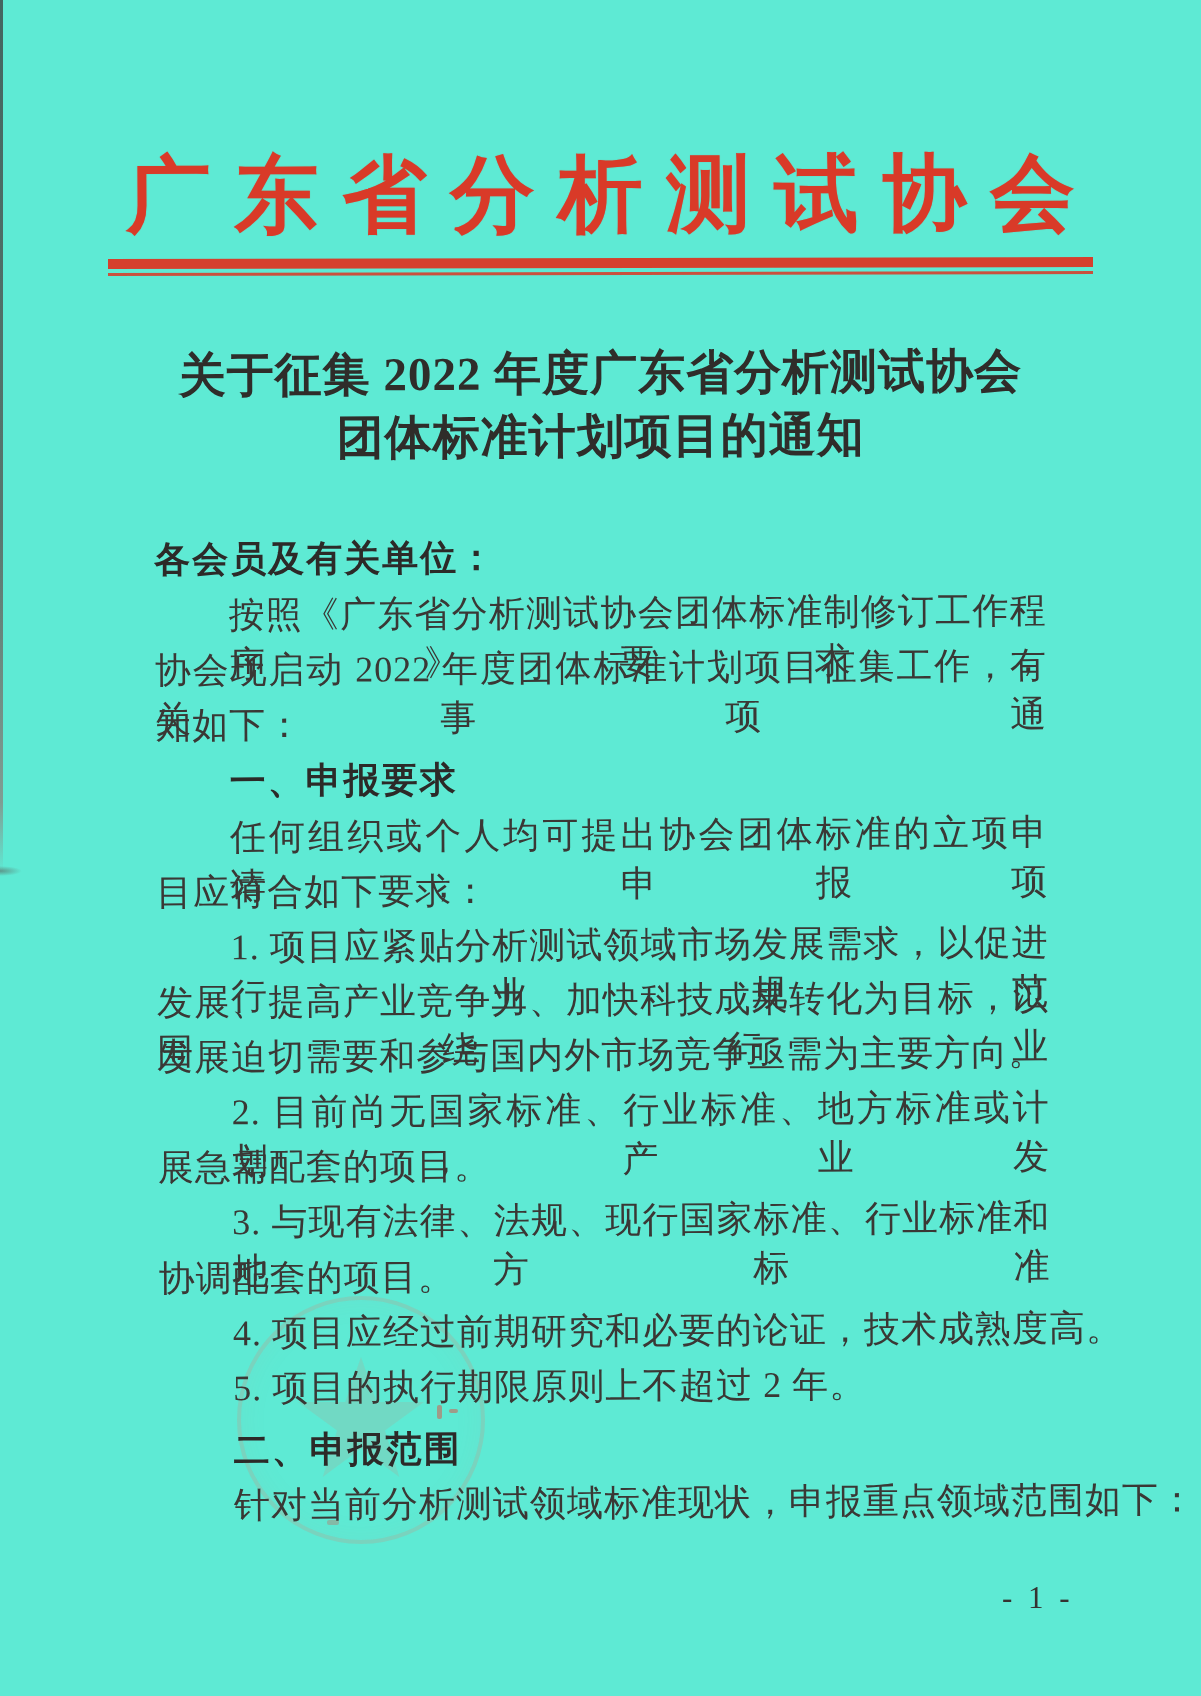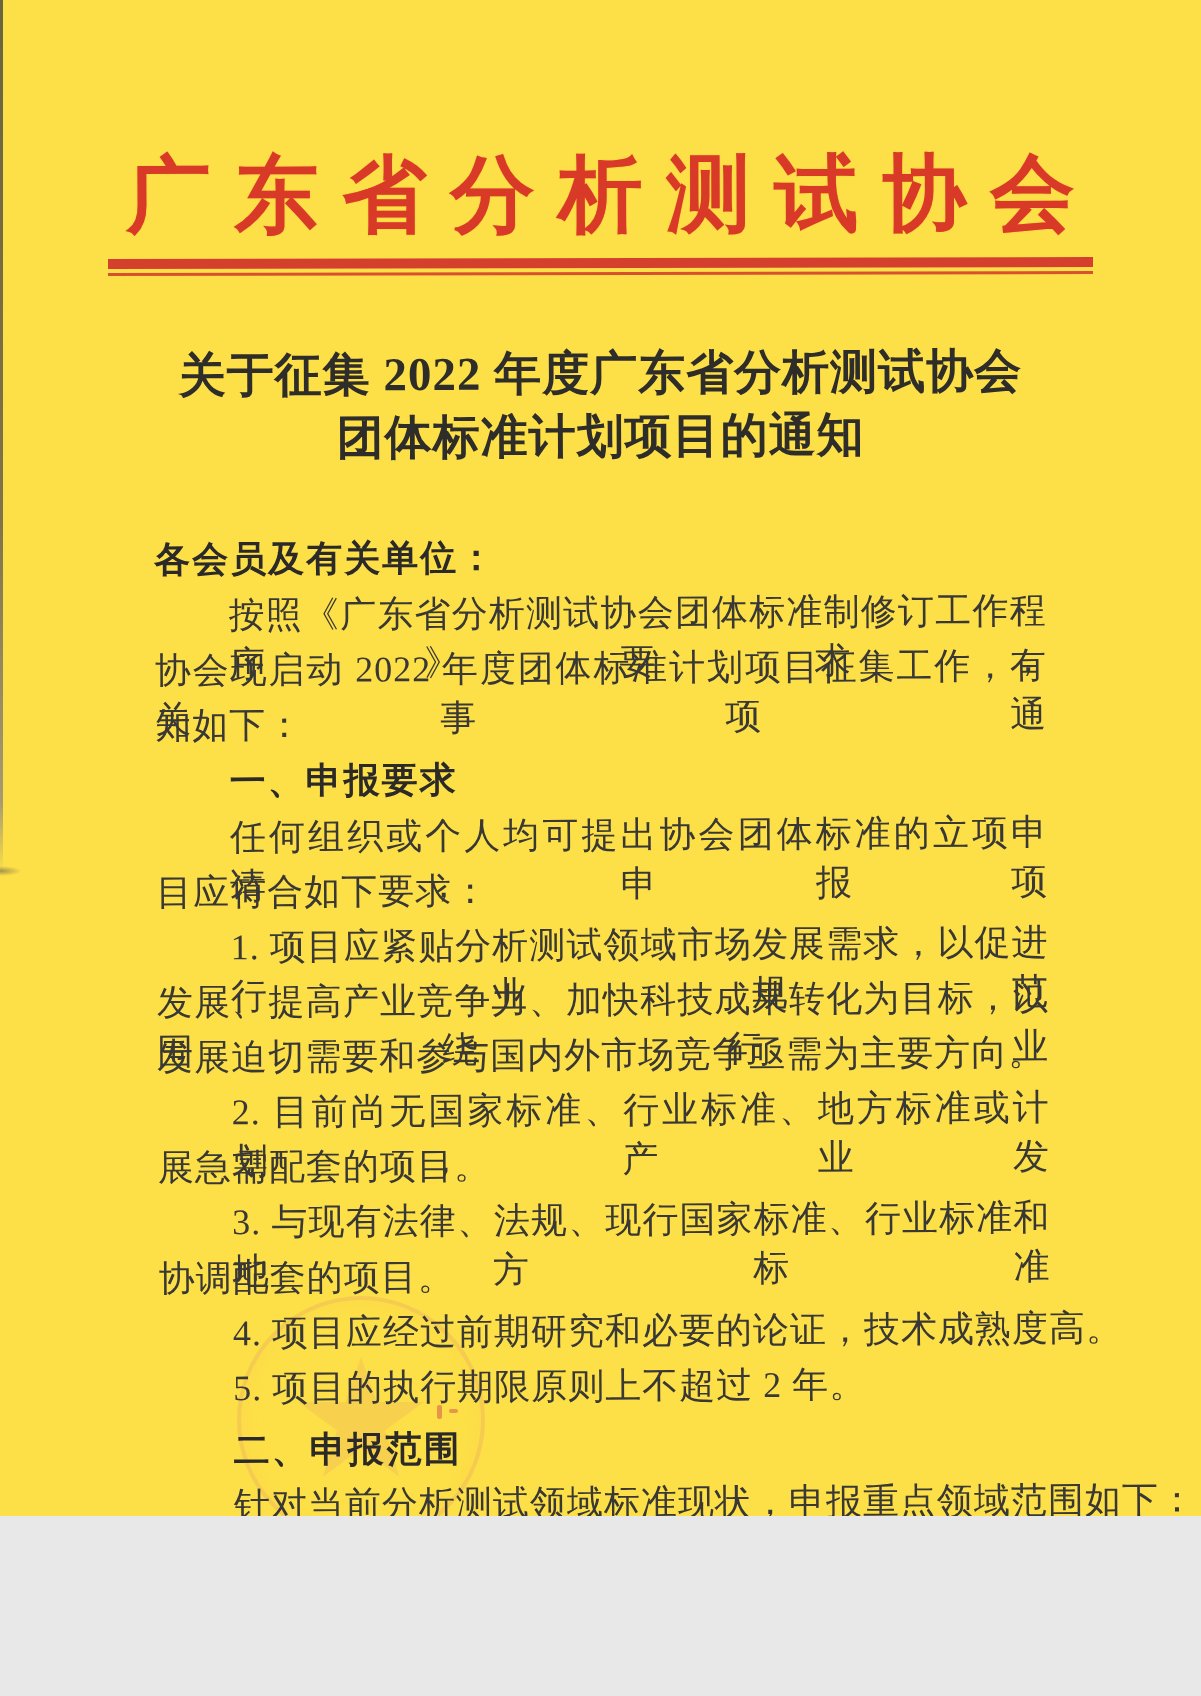--- a/index.html
+++ b/index.html
@@ -12,9 +12,9 @@
   html,body{margin:0;padding:0;background:#e8e8e8;}
   .page{
     position:relative;
-    width:1201px;height:1516px;
+    width:1201px;height:1696px;
     margin:0 auto;
-    background:#fde047;
+    background:#5eead4;
     overflow:hidden;
     font-family:"Liberation Serif","DejaVu Serif",serif;
   }

